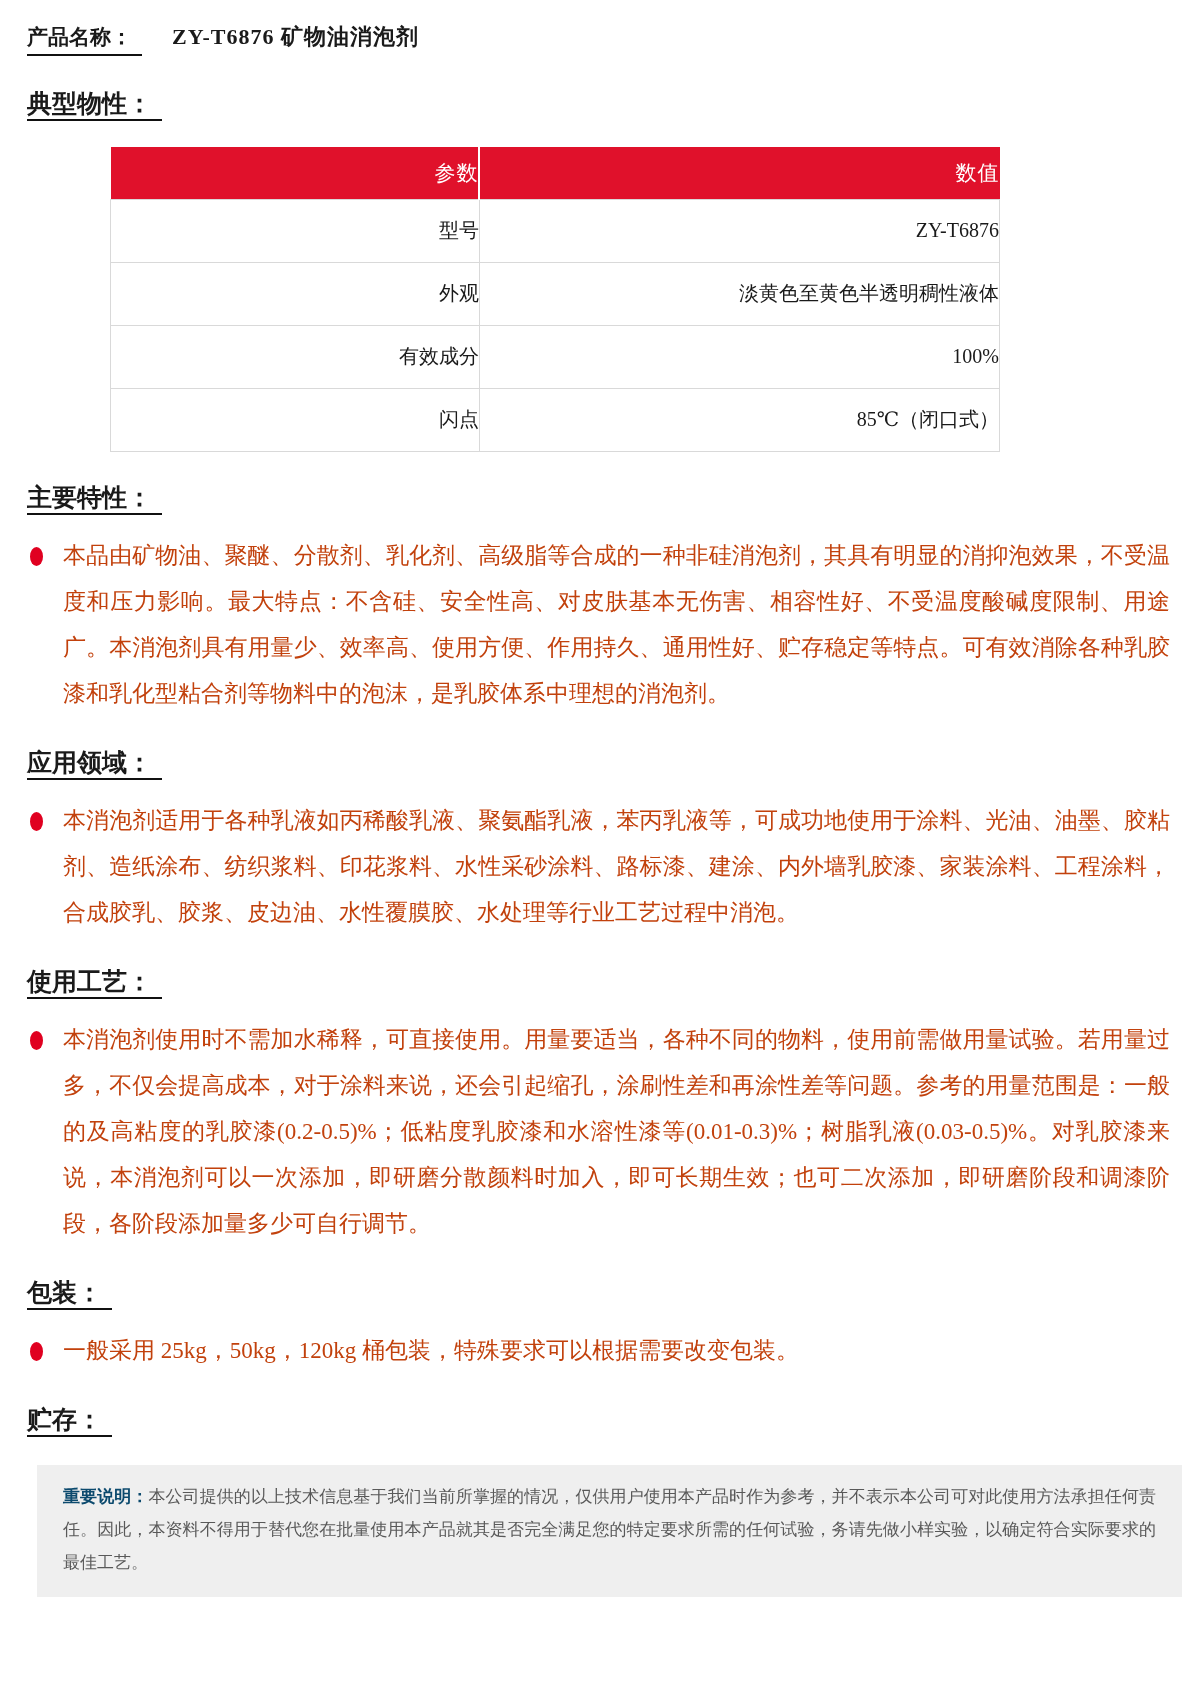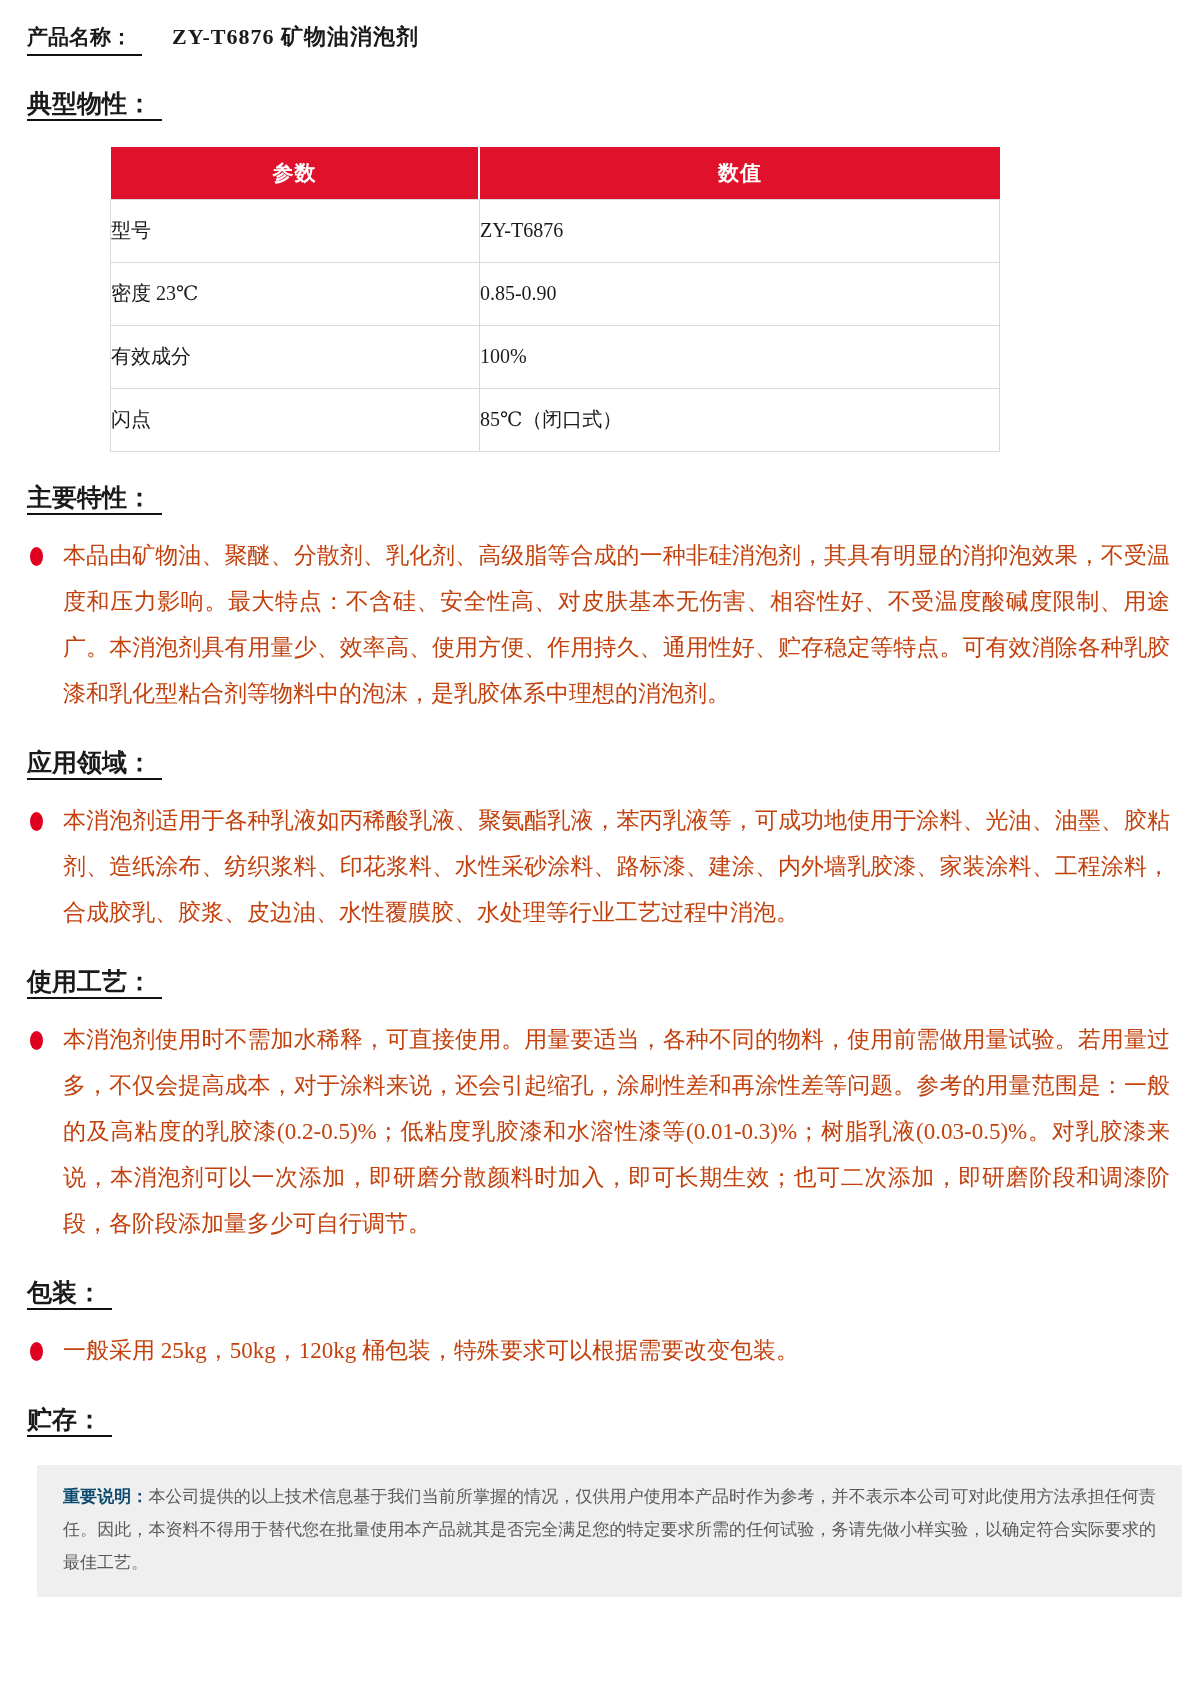--- a/index.html
+++ b/index.html
@@ -68,9 +68,9 @@
     background:var(--header-red,#E0112B);
     color:#fff;
     font-size:21px;
-    font-weight:bold;
+    font-weight:normal;
     height:52px;
-    text-align:center;
+    text-align:right;
     vertical-align:middle;
     letter-spacing:1px;
   }

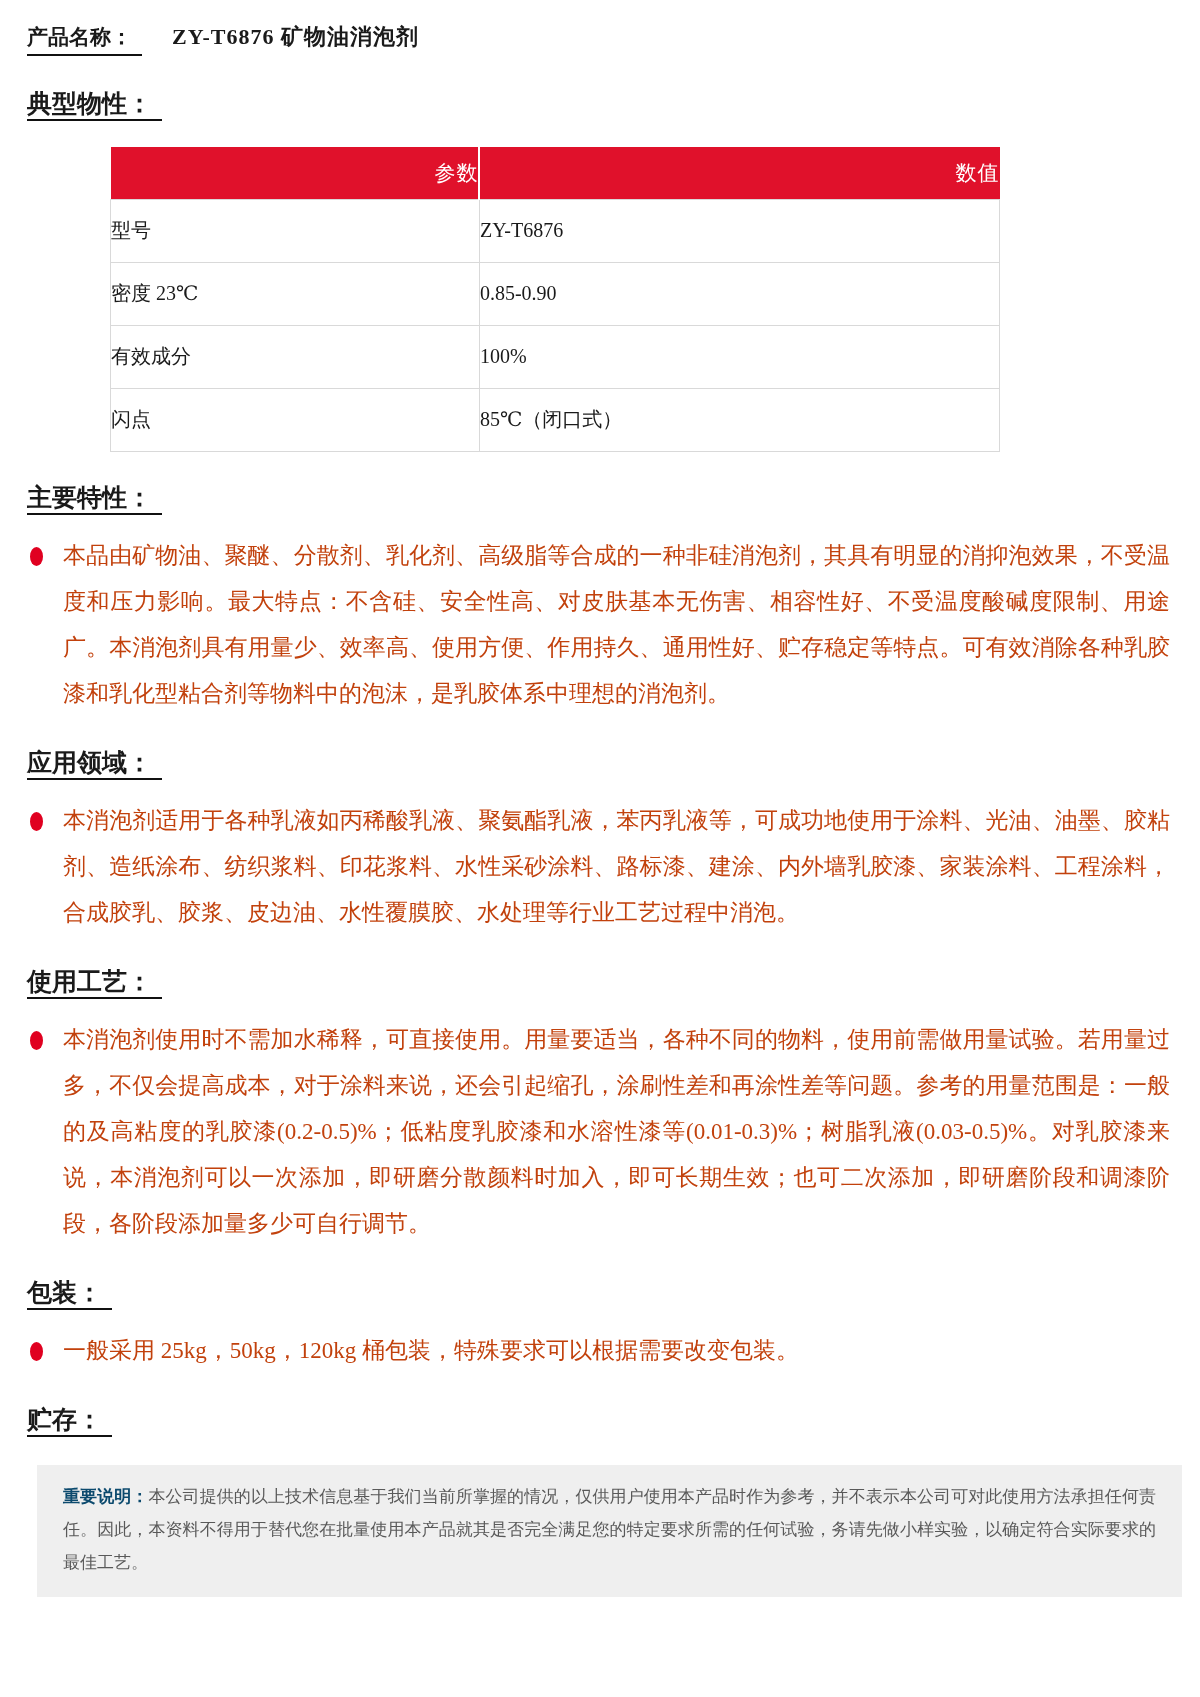--- a/index.html
+++ b/index.html
@@ -79,7 +79,7 @@
     background:#fff;
     font-size:20px;
     height:63px;
-    text-align:left;
+    text-align:right;
     vertical-align:middle;
     border:1px solid var(--table-border,#D9D9D9);
   }

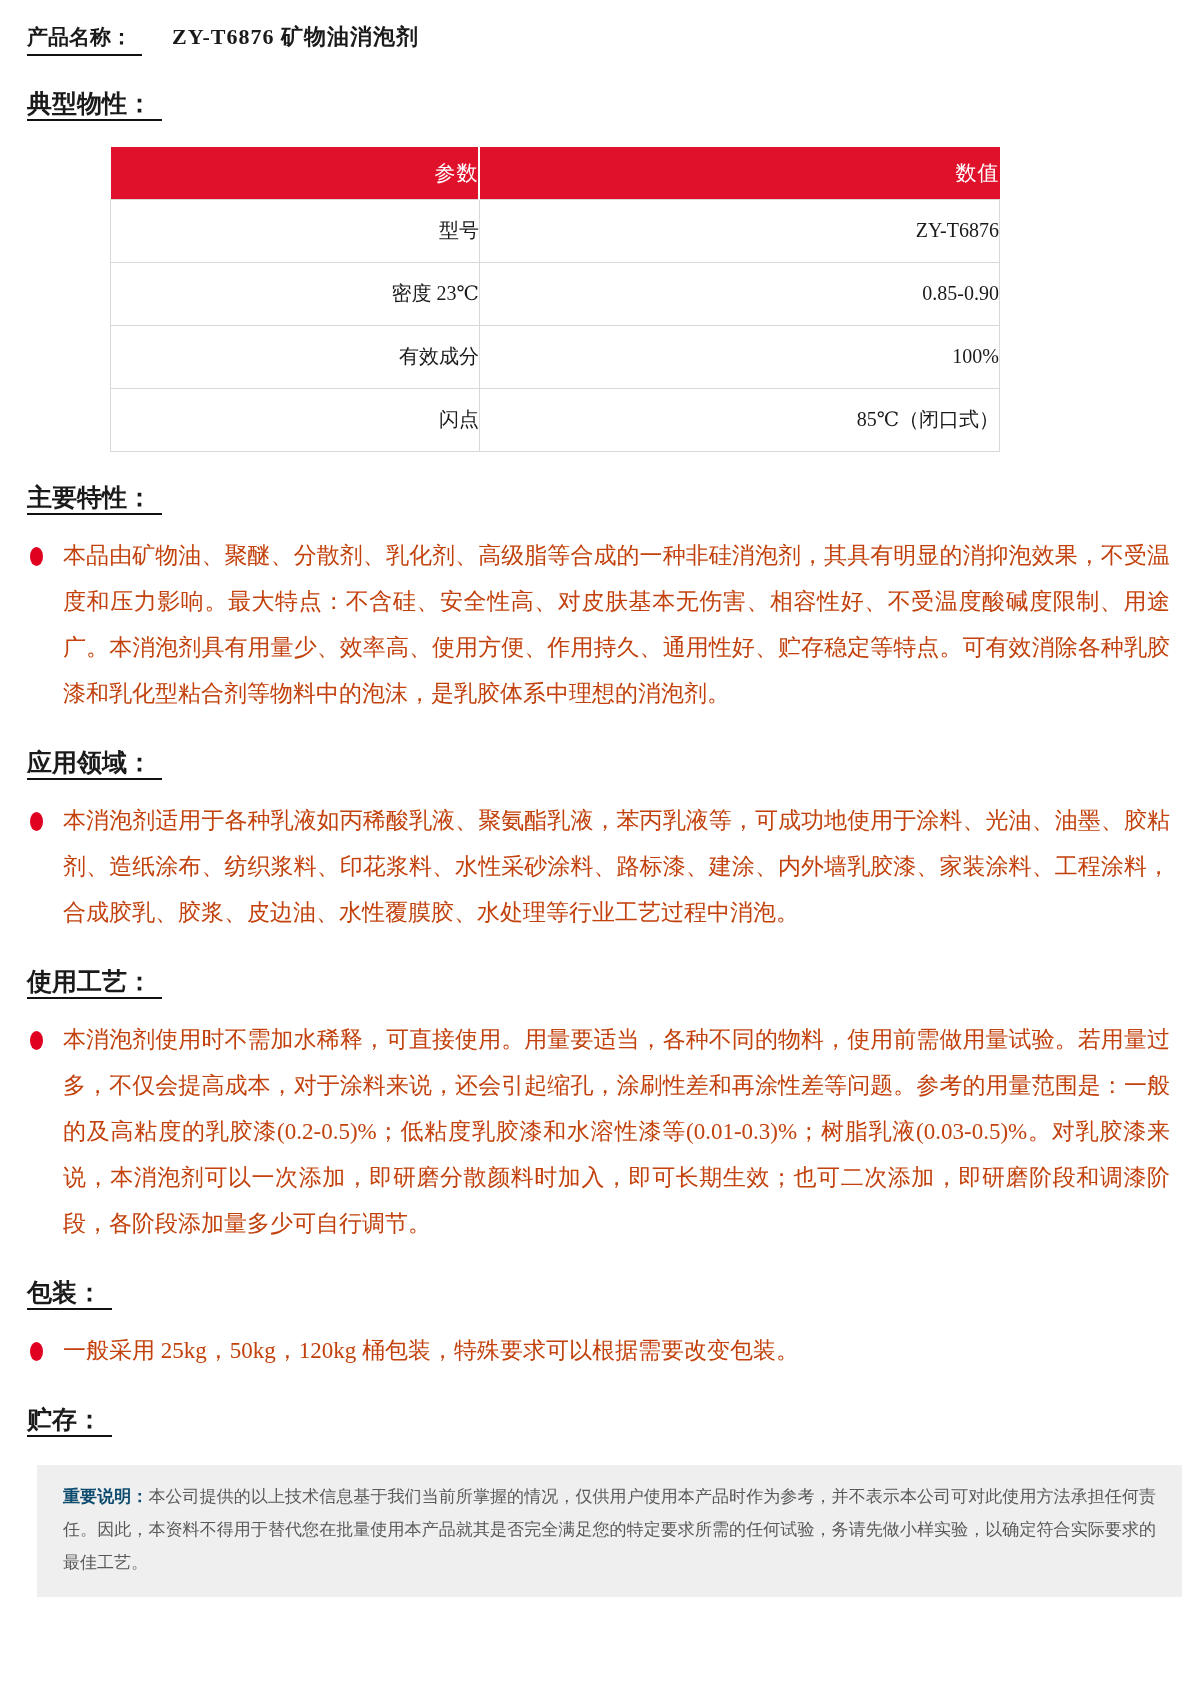--- a/index.html
+++ b/index.html
@@ -151,6 +151,10 @@
           <td>ZY-T6876</td>
         </tr>
         <tr>
+          <td>外观</td>
+          <td>淡黄色至黄色半透明稠性液体</td>
+        </tr>
+        <tr>
           <td>密度 23℃</td>
           <td>0.85-0.90</td>
         </tr>

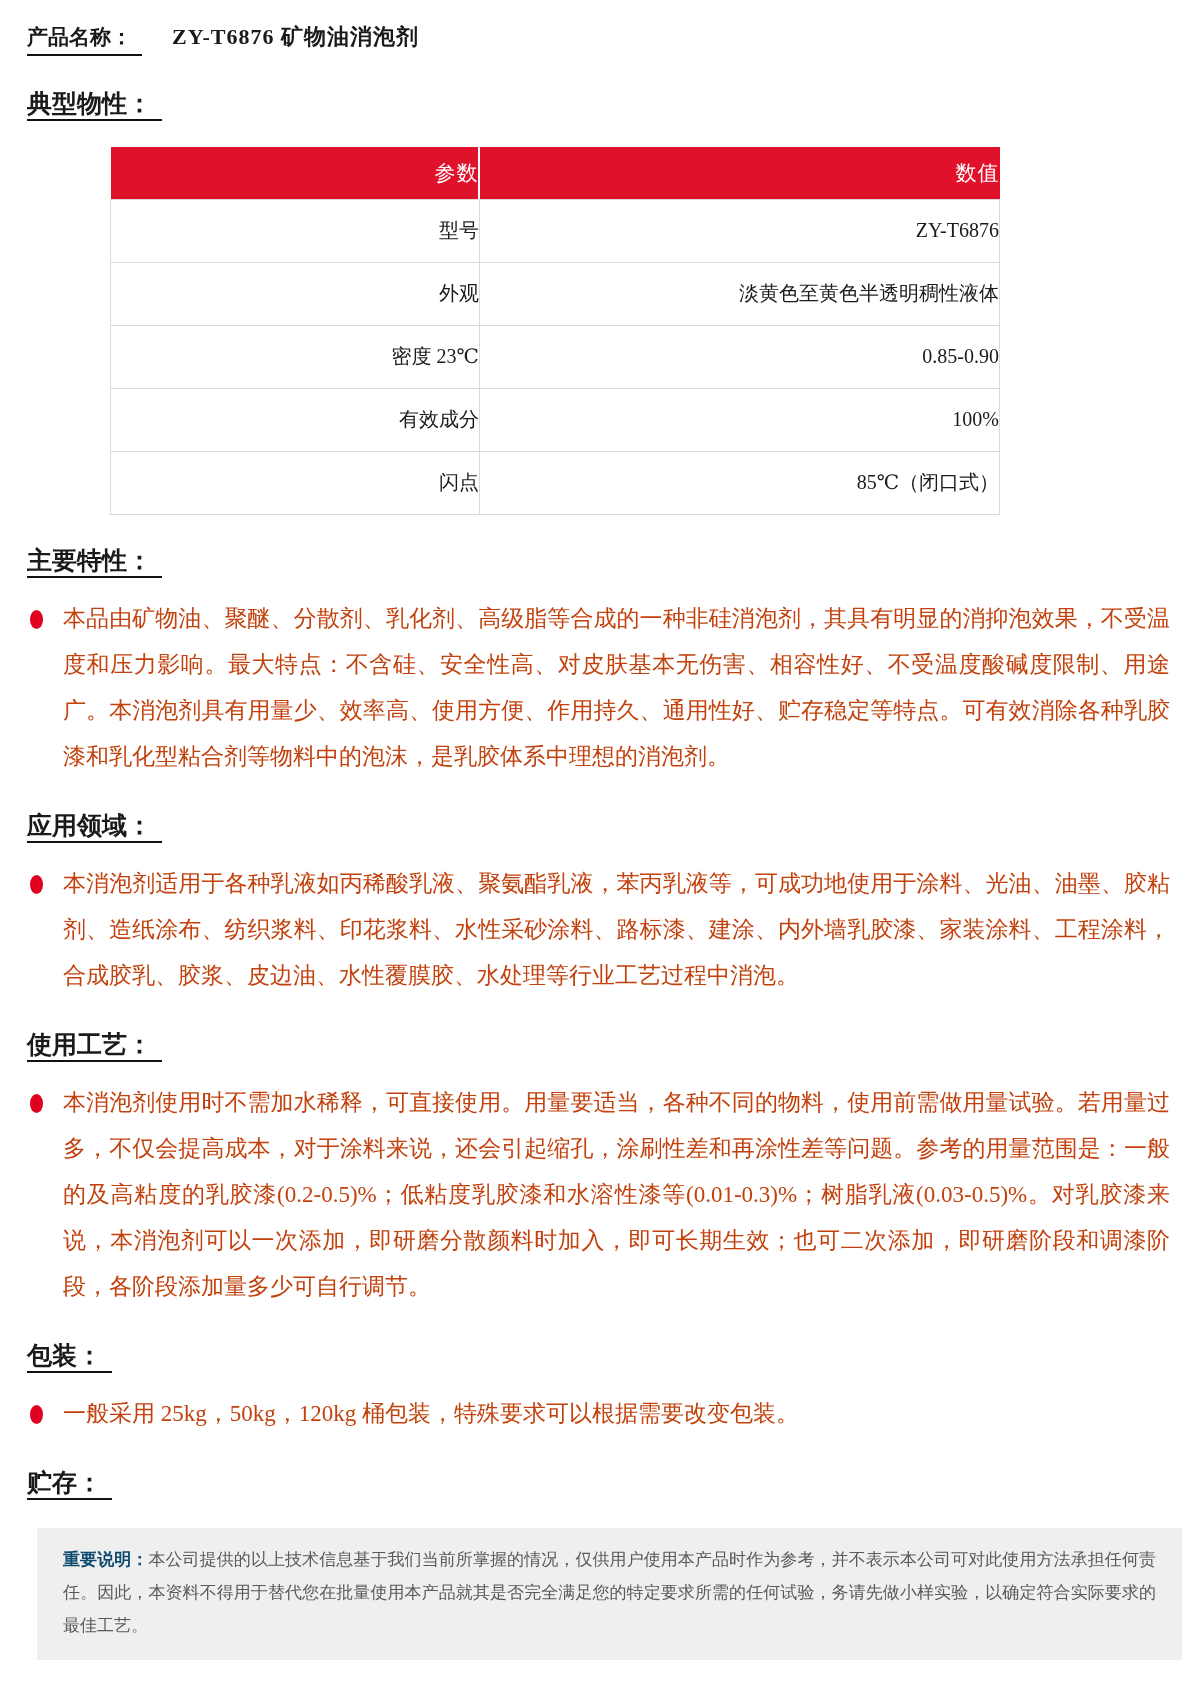--- a/index.html
+++ b/index.html
@@ -155,10 +155,6 @@
           <td>淡黄色至黄色半透明稠性液体</td>
         </tr>
         <tr>
-          <td>密度 23℃</td>
-          <td>0.85-0.90</td>
-        </tr>
-        <tr>
           <td>有效成分</td>
           <td>100%</td>
         </tr>

